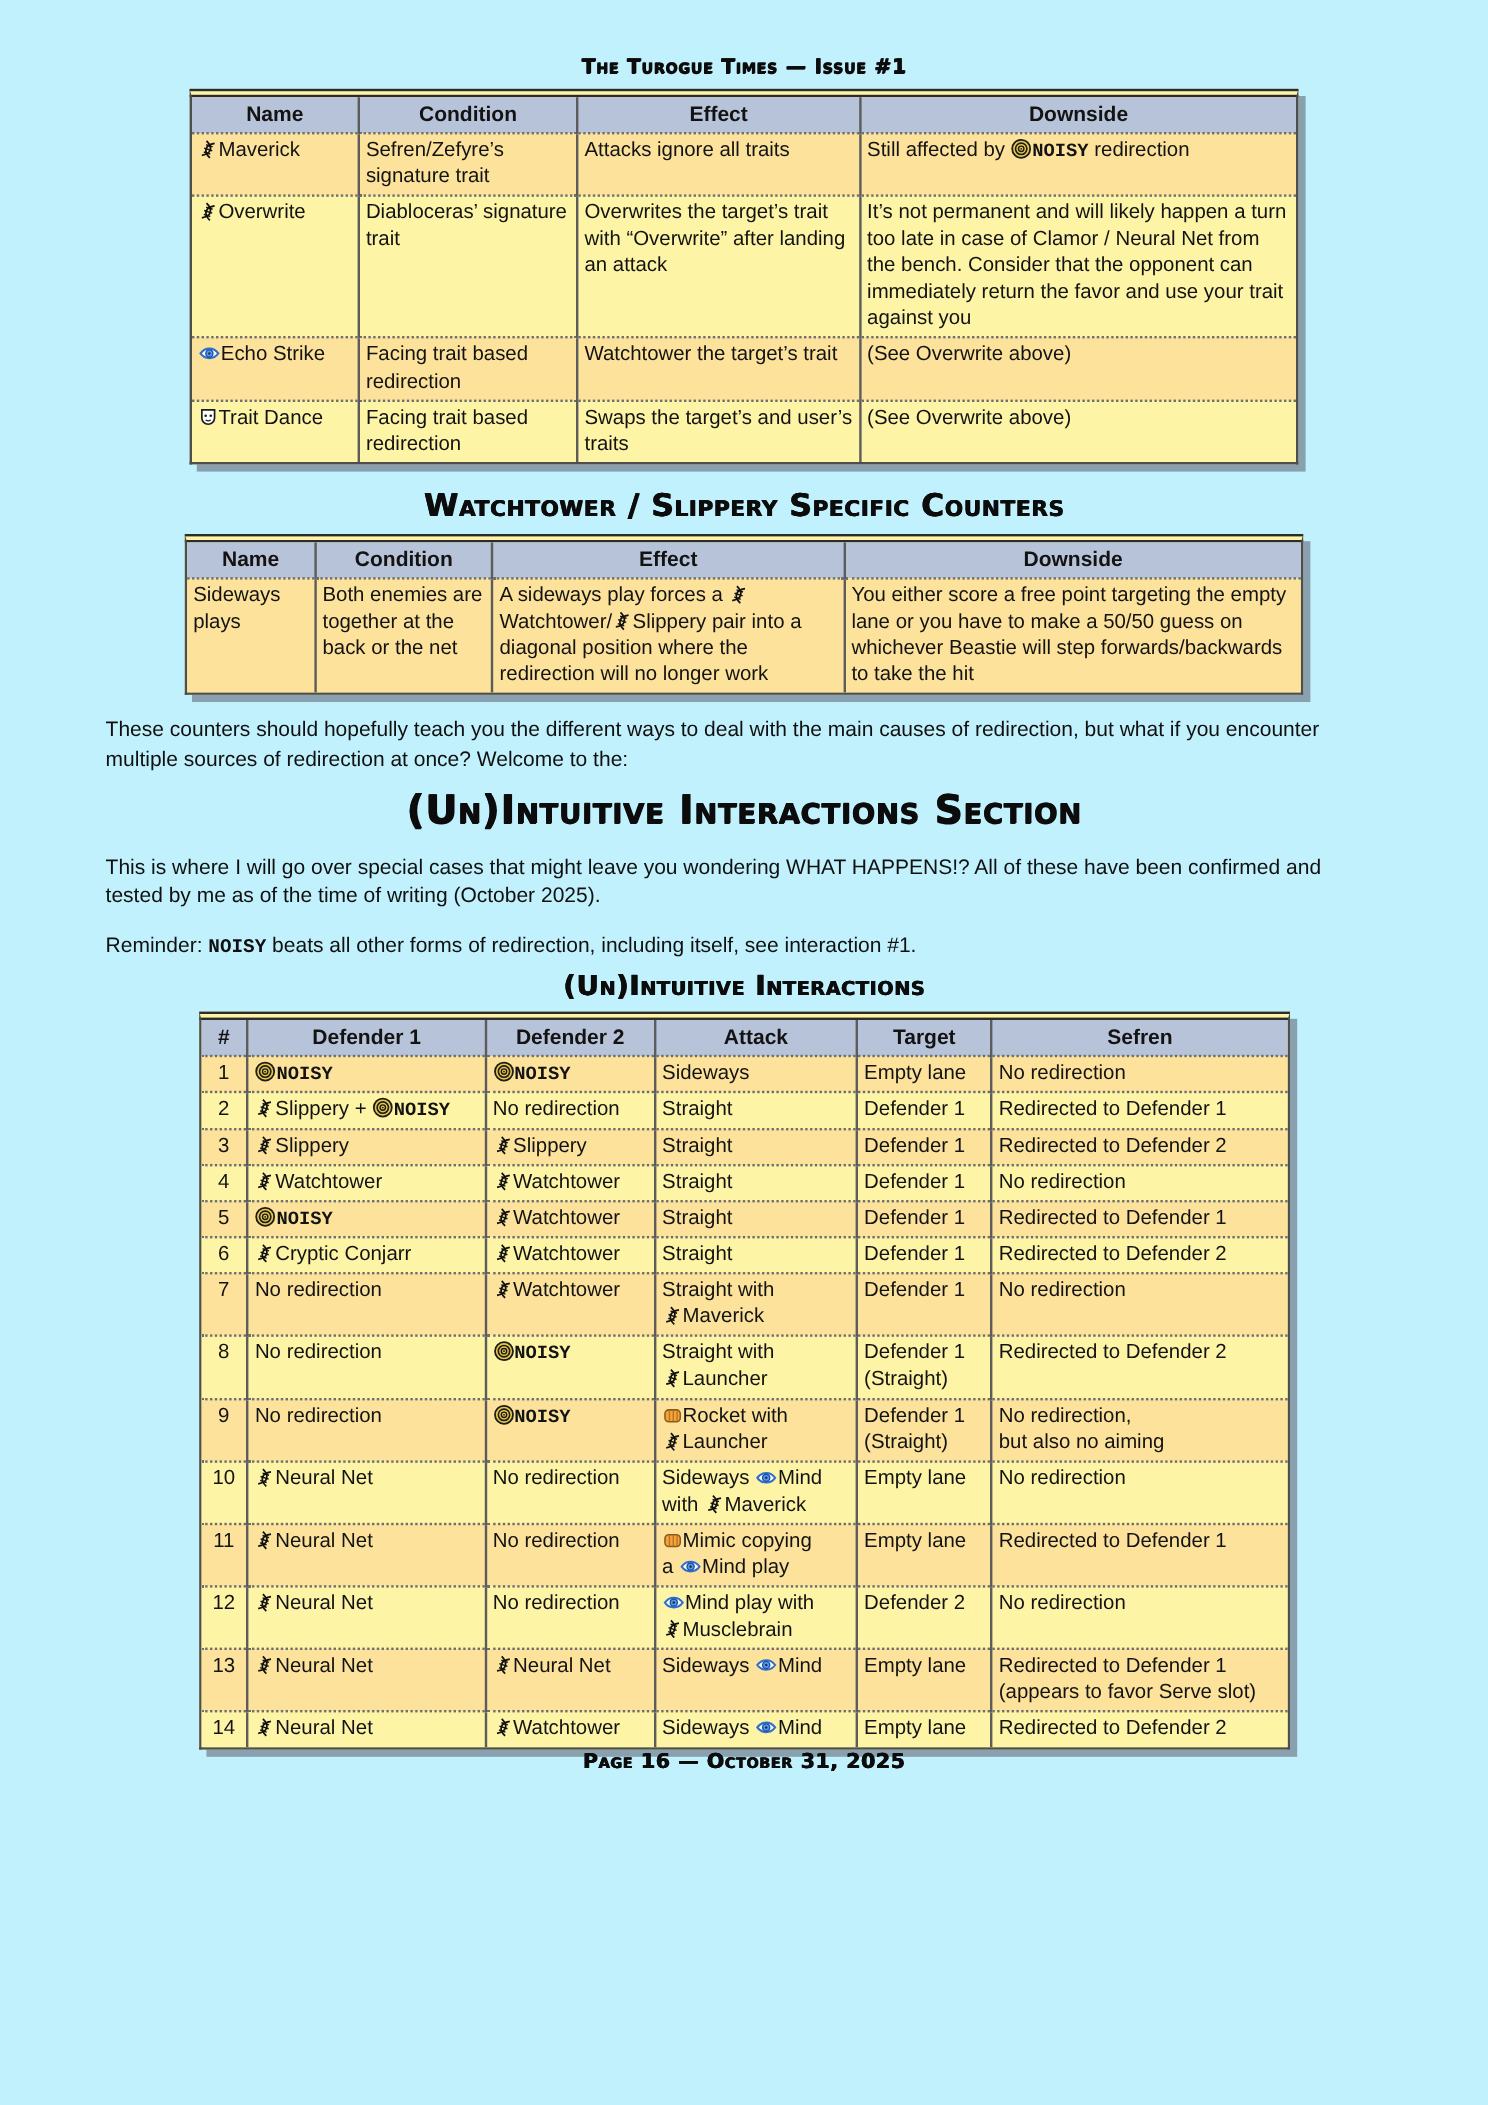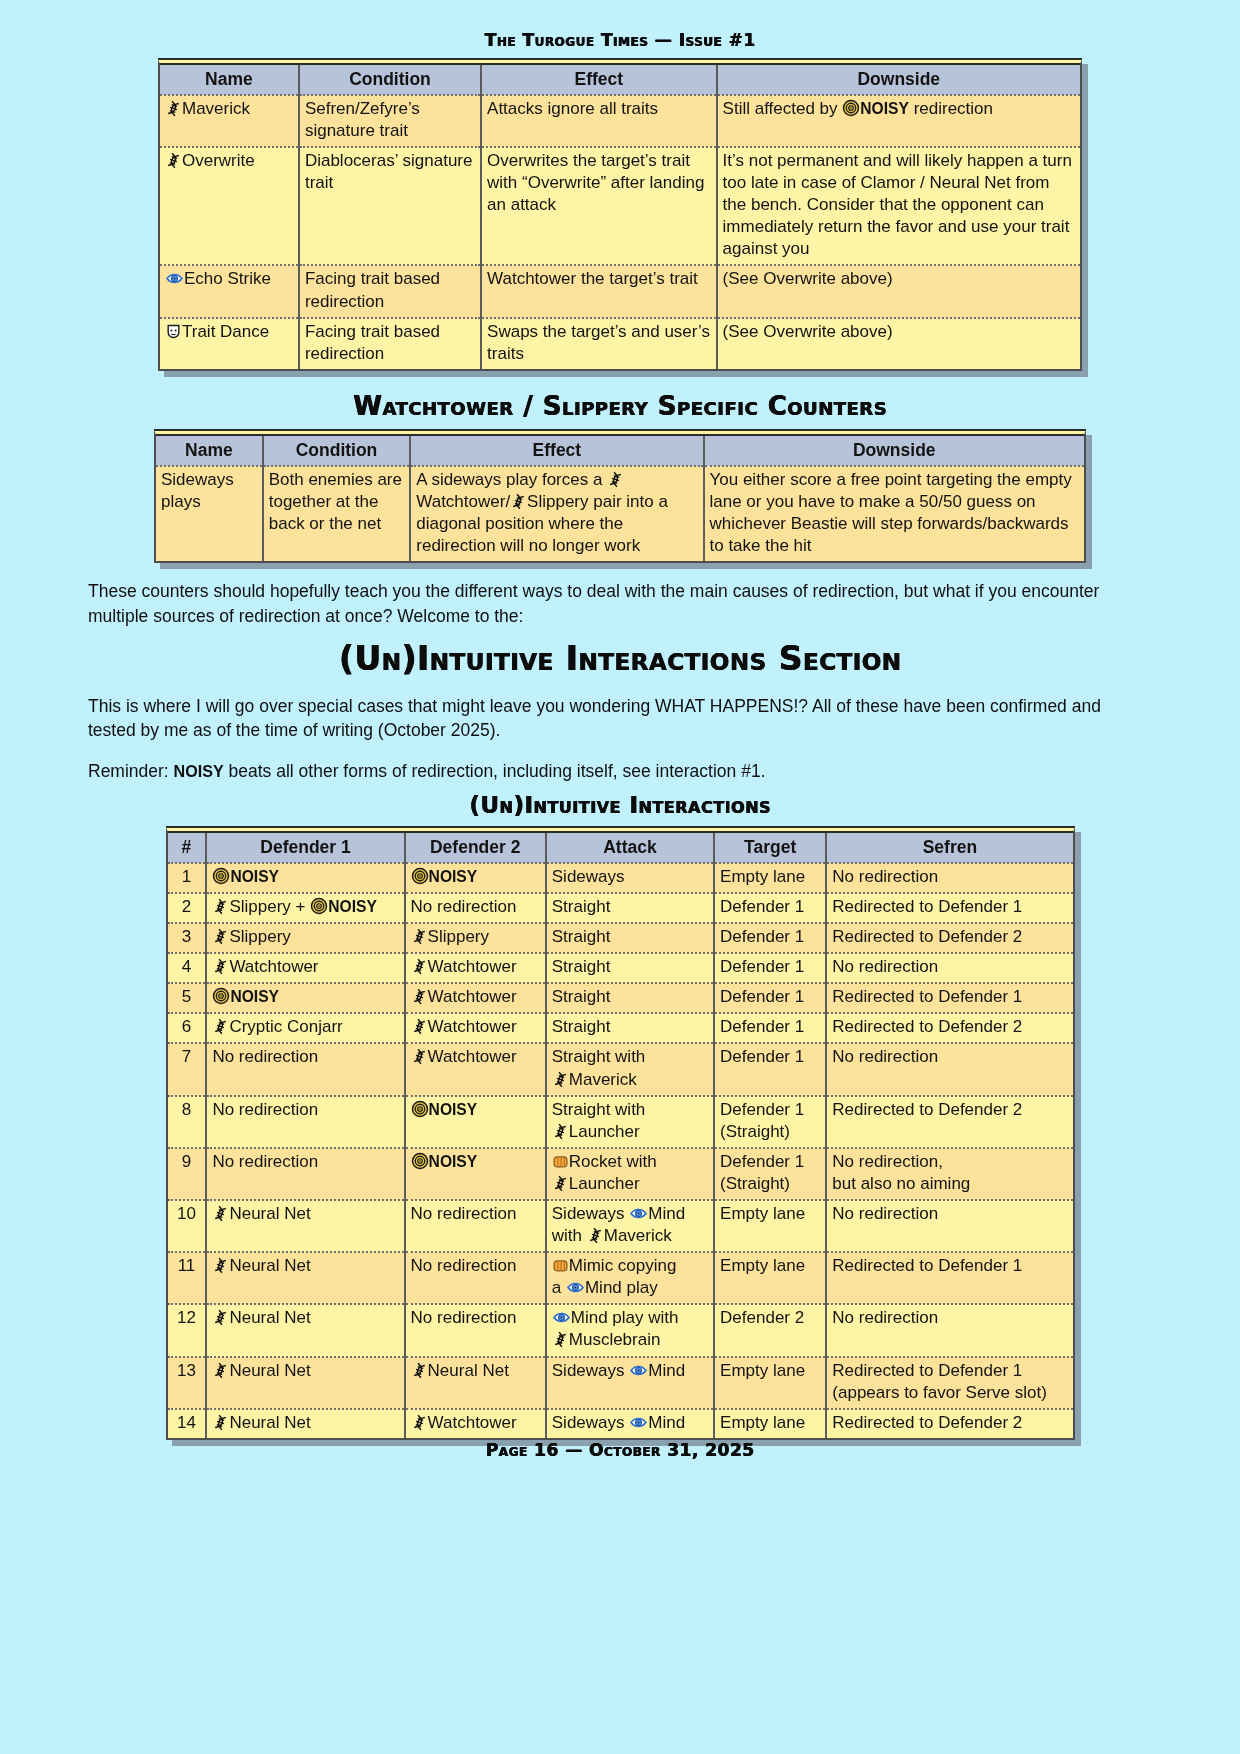--- a/index.html
+++ b/index.html
@@ -20,7 +20,7 @@
     text-align:center;
     text-shadow:.7px 0 #0c0c0c, 0 .4px #0c0c0c;
   }
-  .masthead{padding-top:30px;font-size:17px;}
+  .masthead{padding-top:46px;font-size:17px;}
   .sec-title{margin-top:20px;font-size:26px;}
   .big-title{margin-top:10px;font-size:33px;}
   .small-title{margin-top:8px;font-size:23px;}

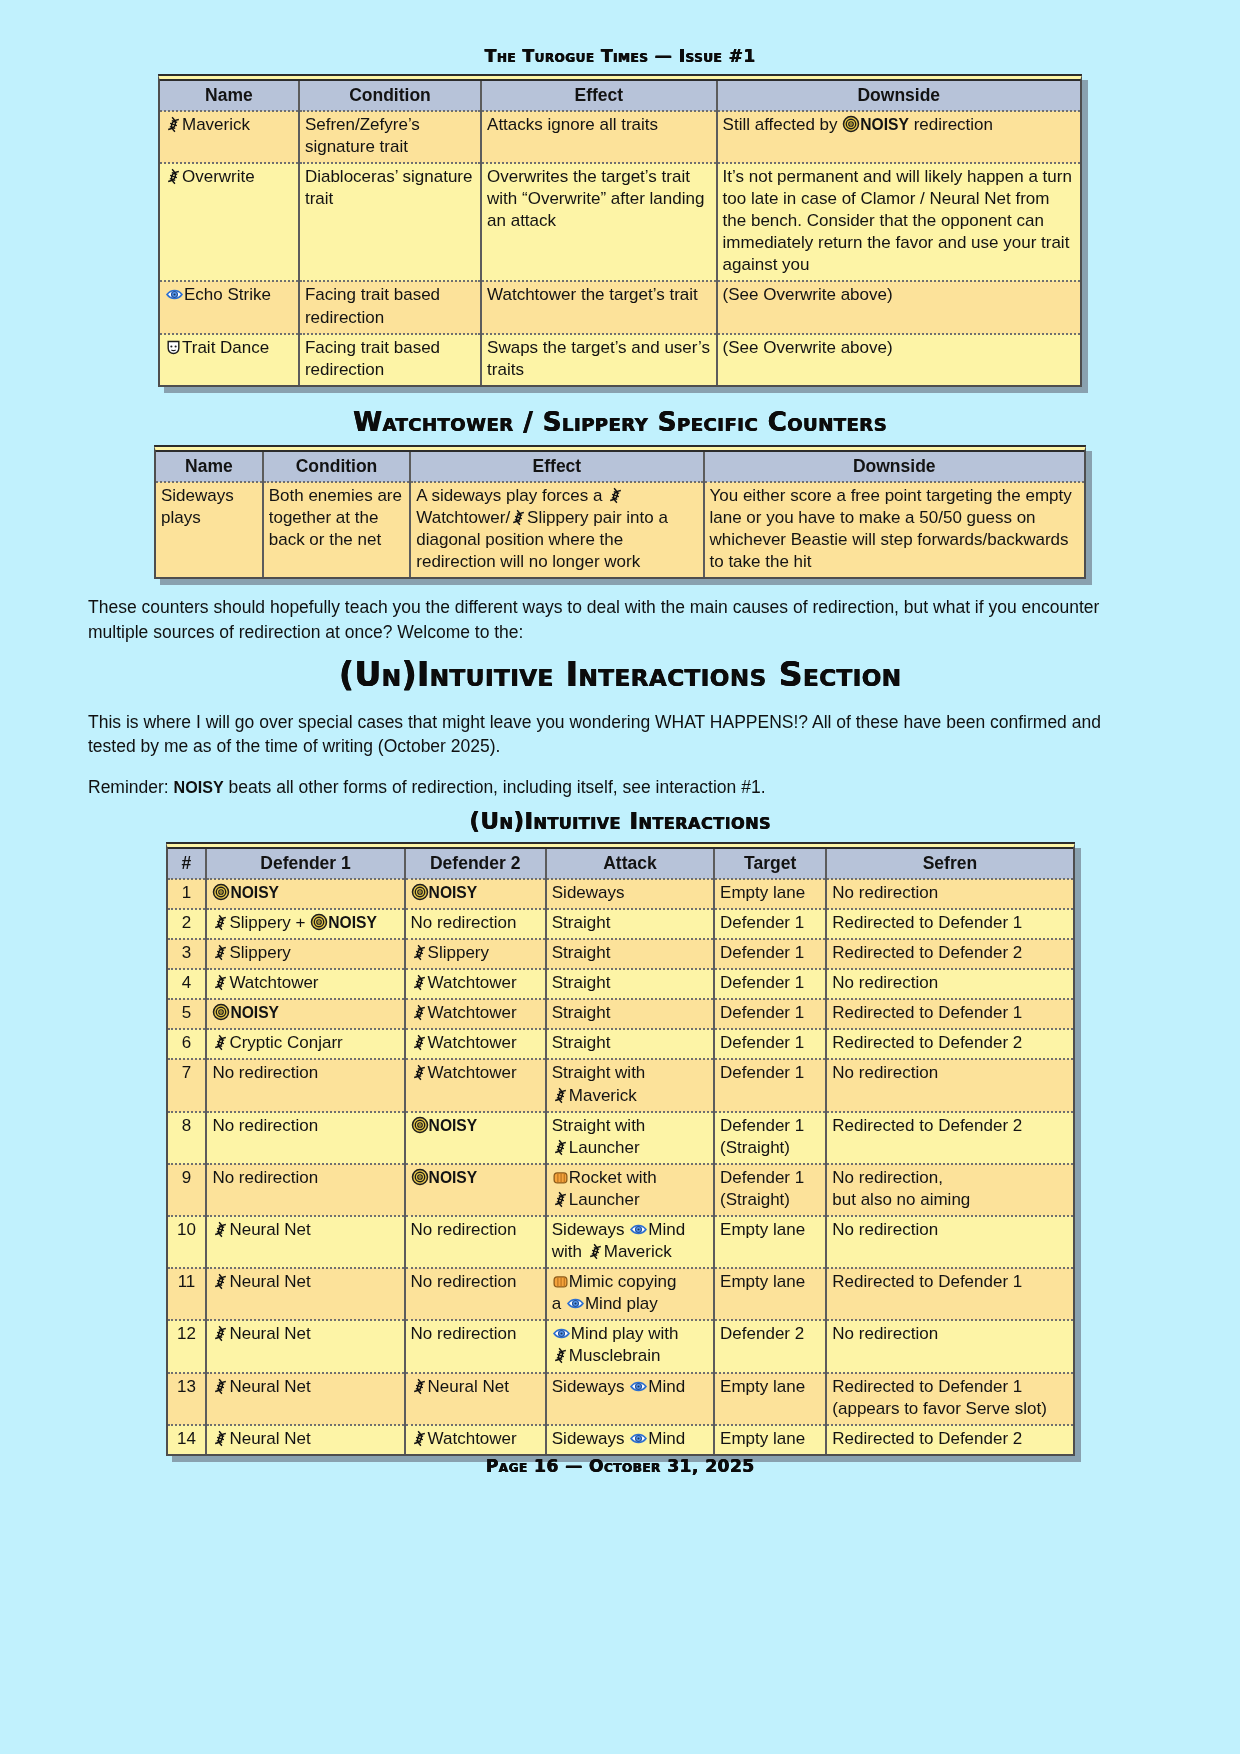--- a/index.html
+++ b/index.html
@@ -33,7 +33,7 @@
     color:#101010;
   }
   .noisy-word{
-    font-family:Liberation Sans, sans-serif;
+    font-family:Liberation Mono, monospace;
     font-weight:bold;
     font-size:.92em;
   }

